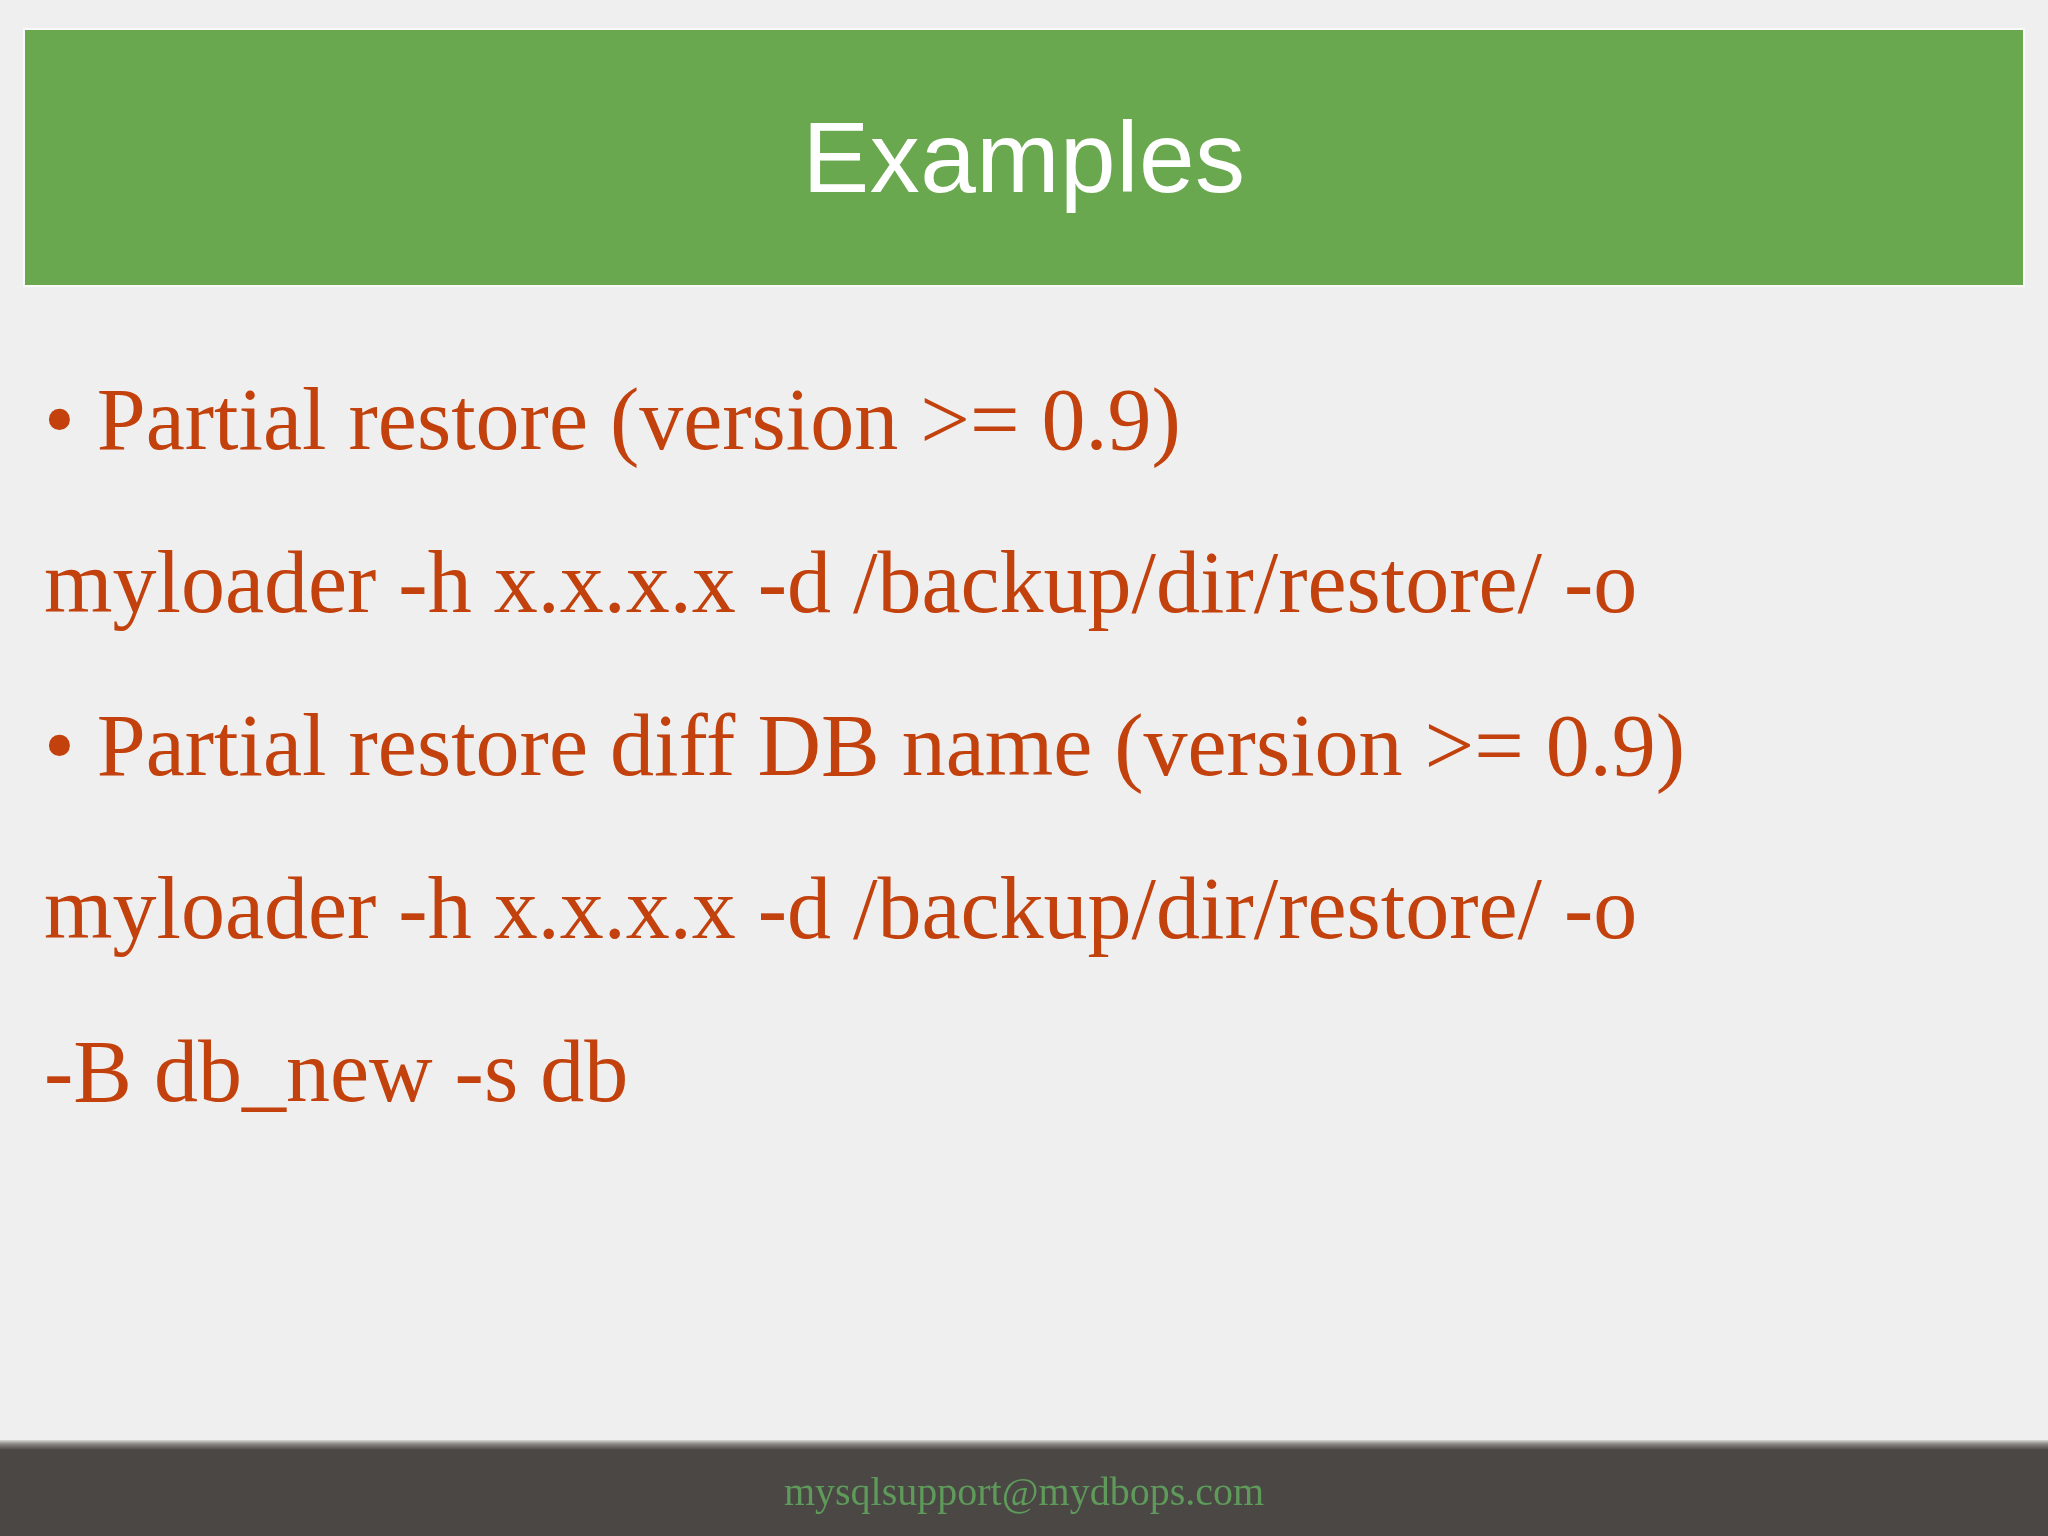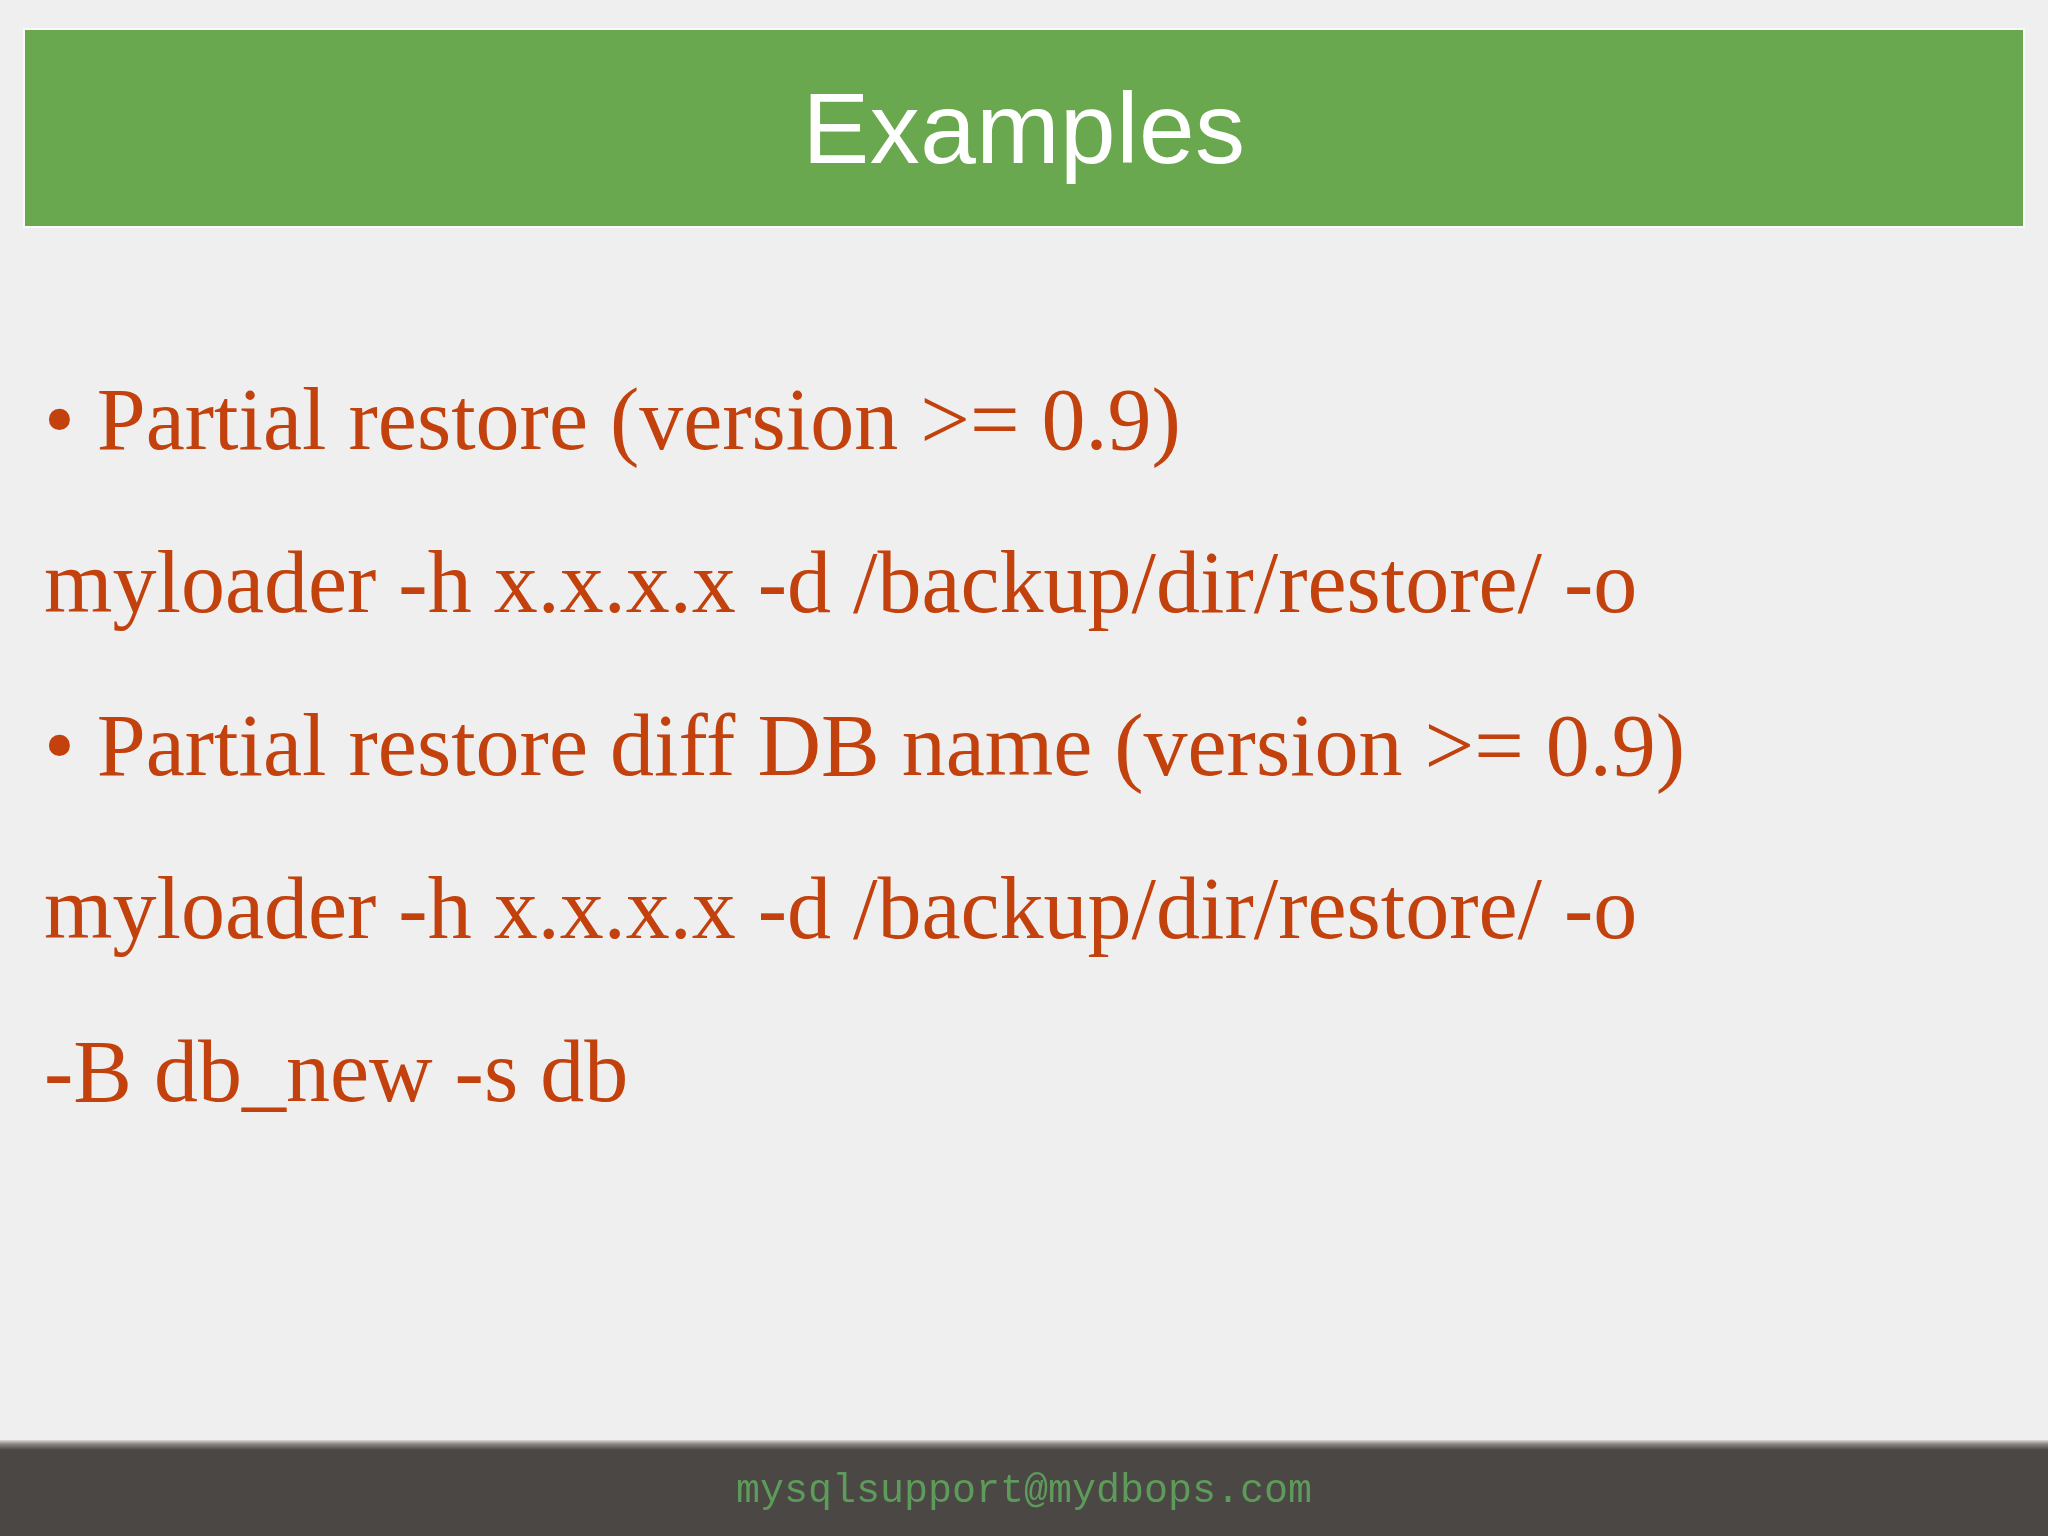--- a/index.html
+++ b/index.html
@@ -17,7 +17,7 @@
   .title-bar {
     position: absolute;
     left: 25px; top: 30px;
-    width: 1998px; height: 196px;
+    width: 1998px; height: 255px;
     background: #6aa84f;
     box-shadow: 0 0 0 2px rgba(255,255,255,0.65);
     display: flex;

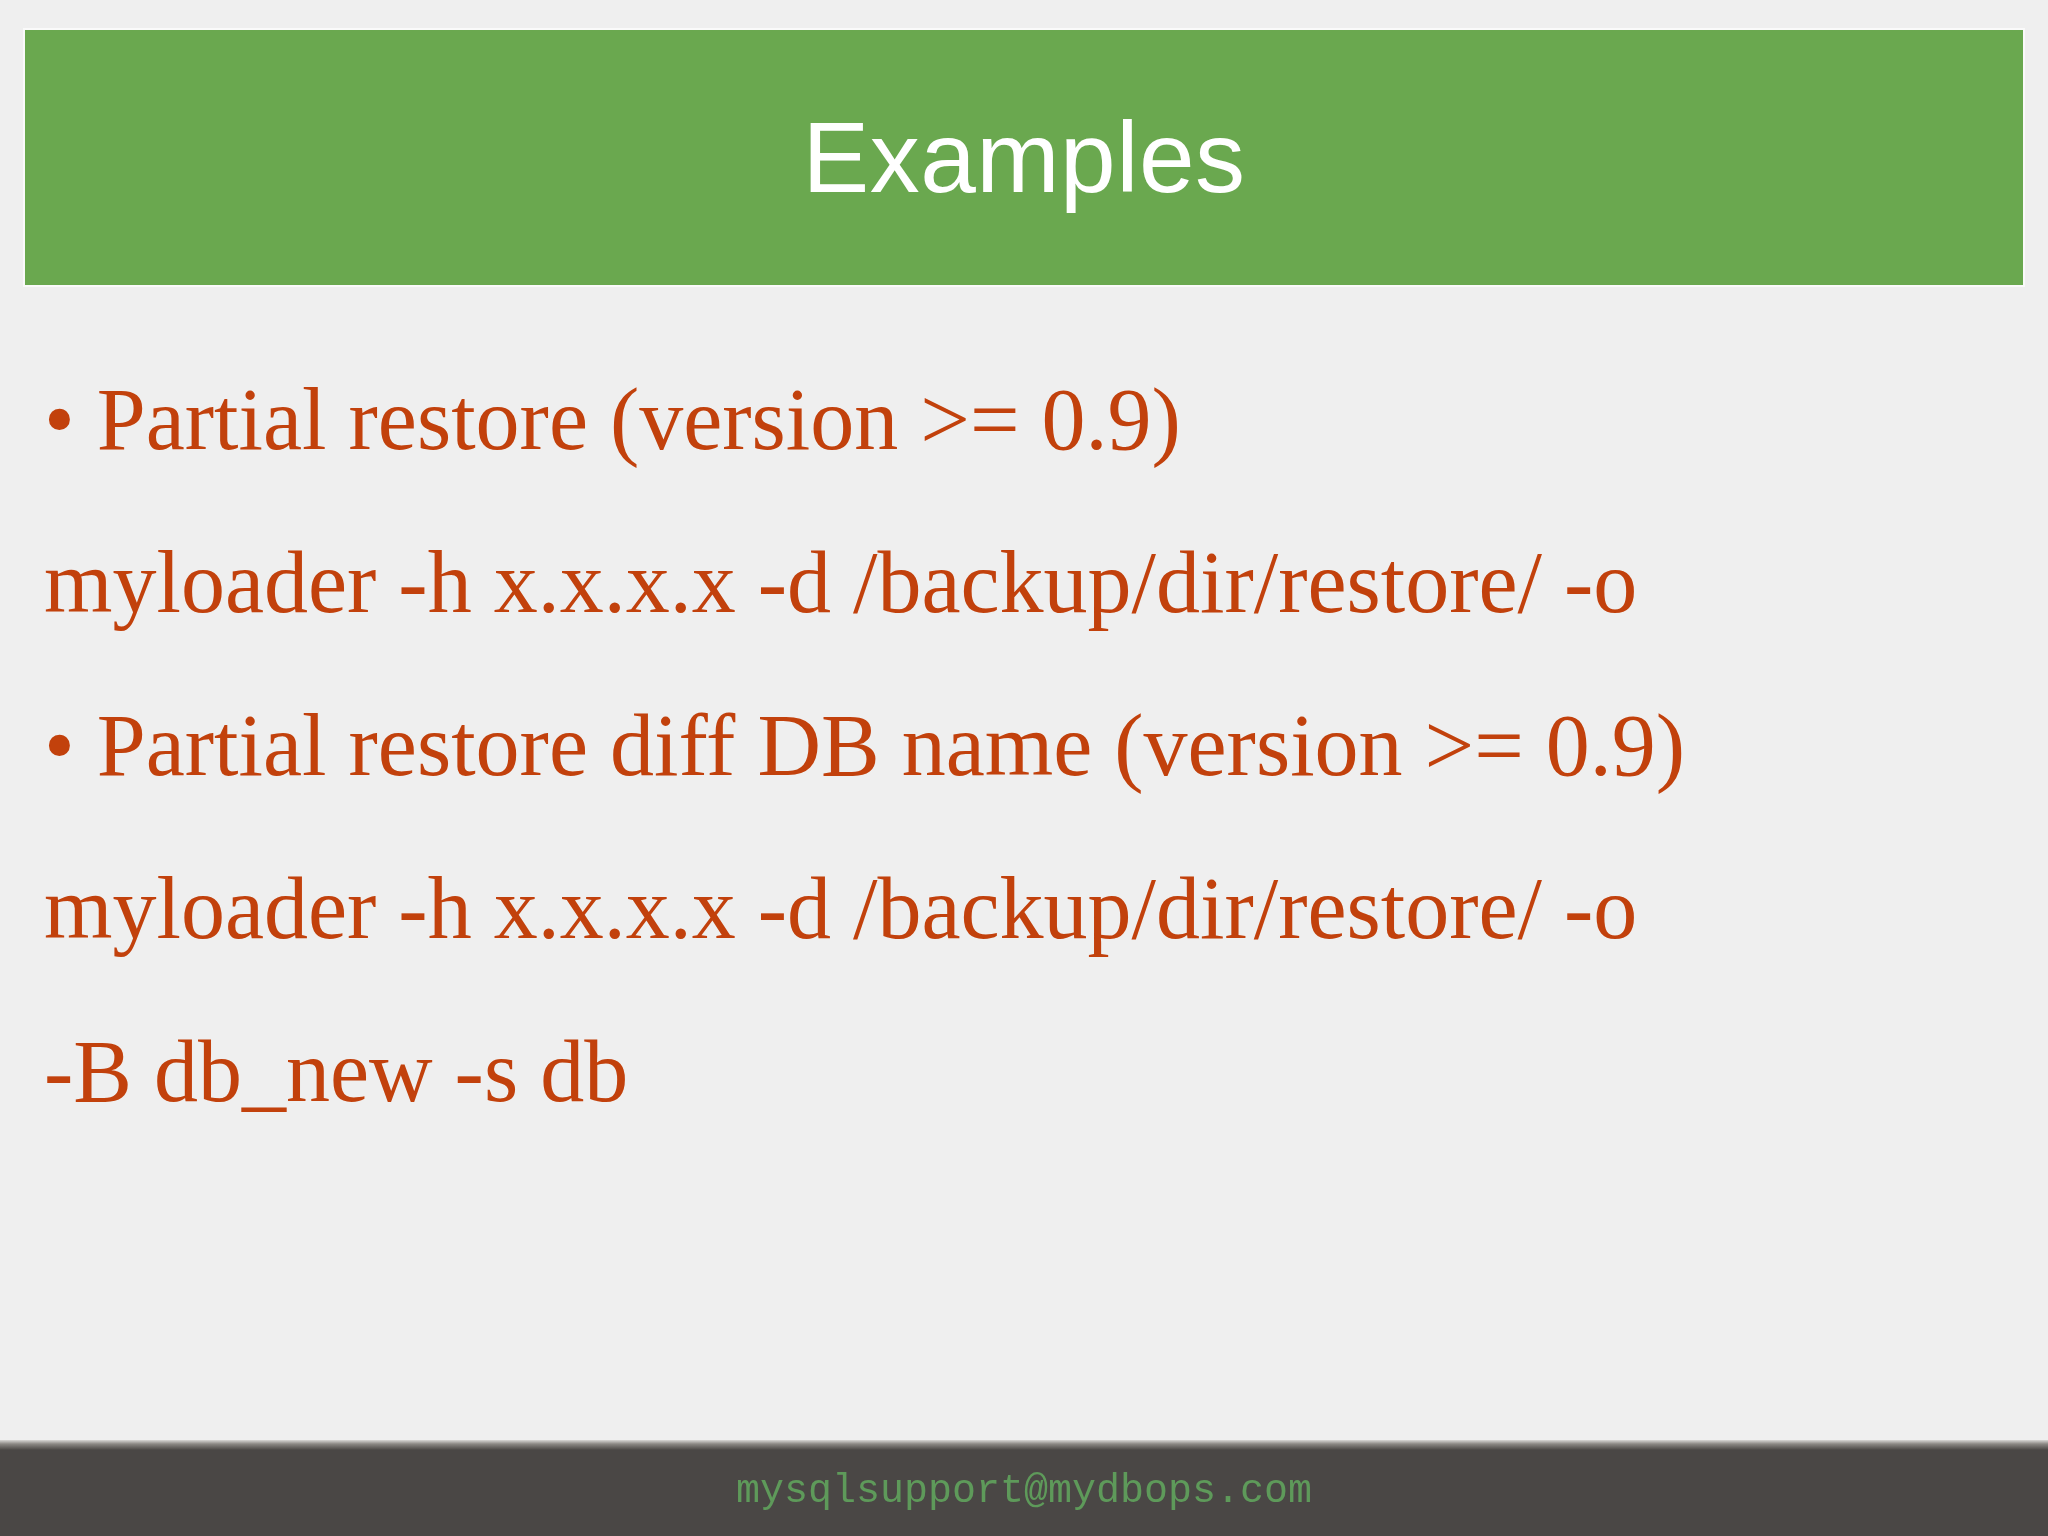--- a/index.html
+++ b/index.html
@@ -55,7 +55,7 @@
   .footer-half {
     flex: 1;
     text-align: center;
-    font-family: Liberation Mono, monospace;
+    font-family: Liberation Serif, serif;
     font-size: 40px;
     color: #5e9a5a;
     padding-top: 6px;

